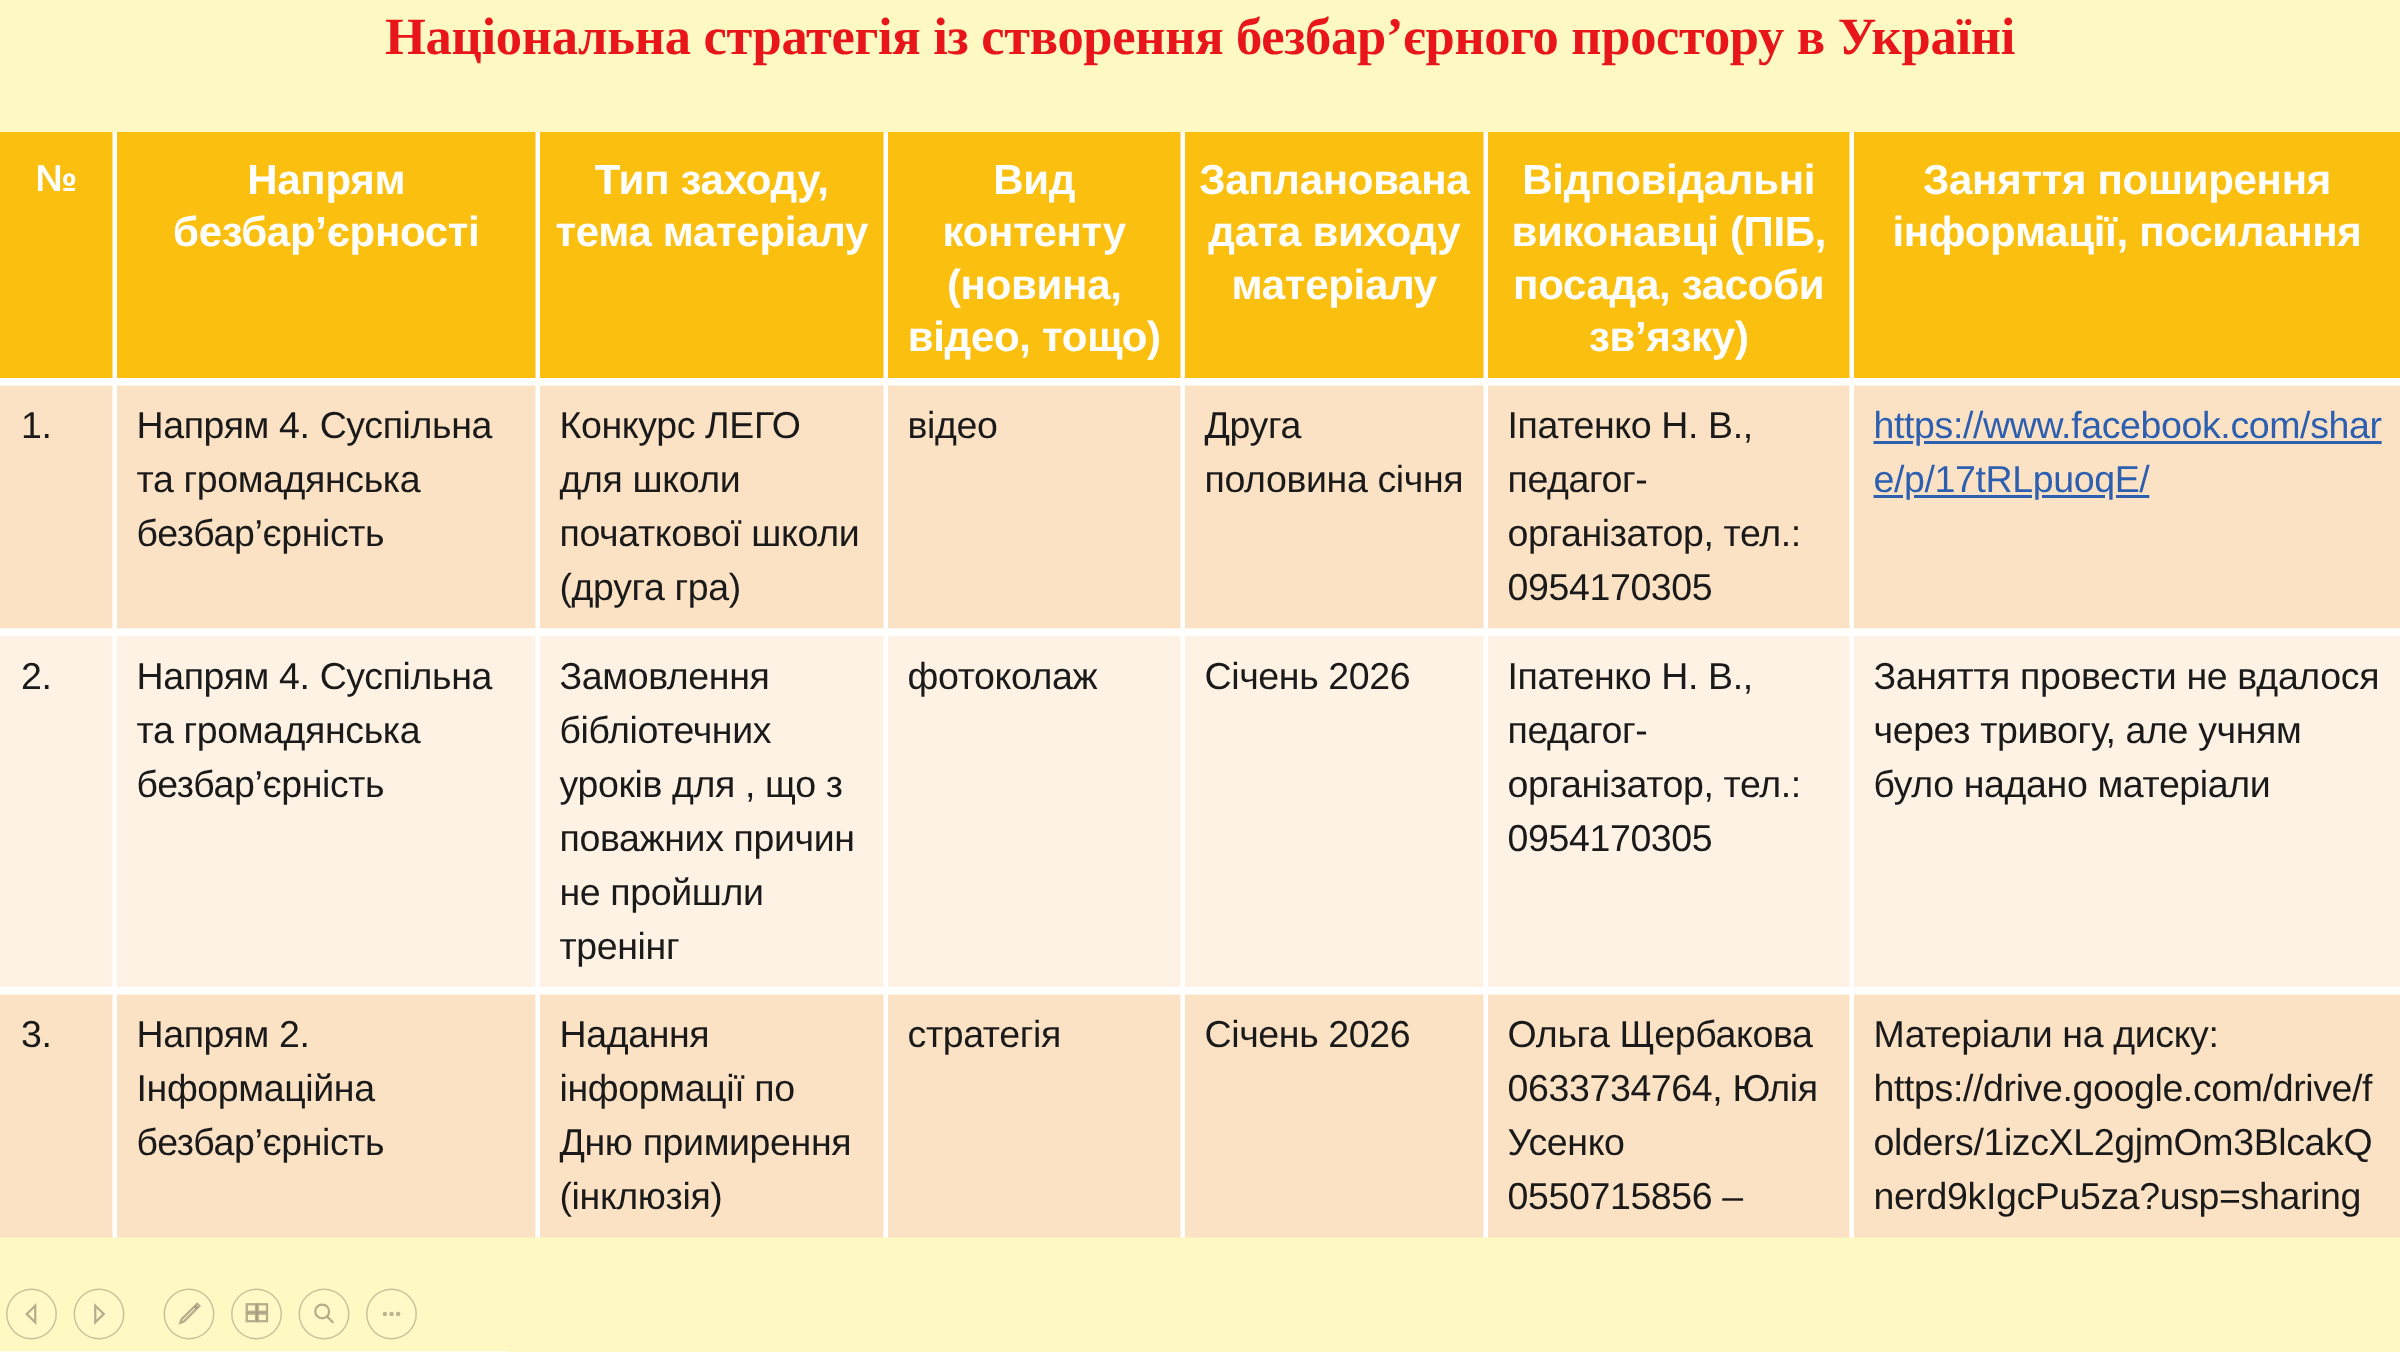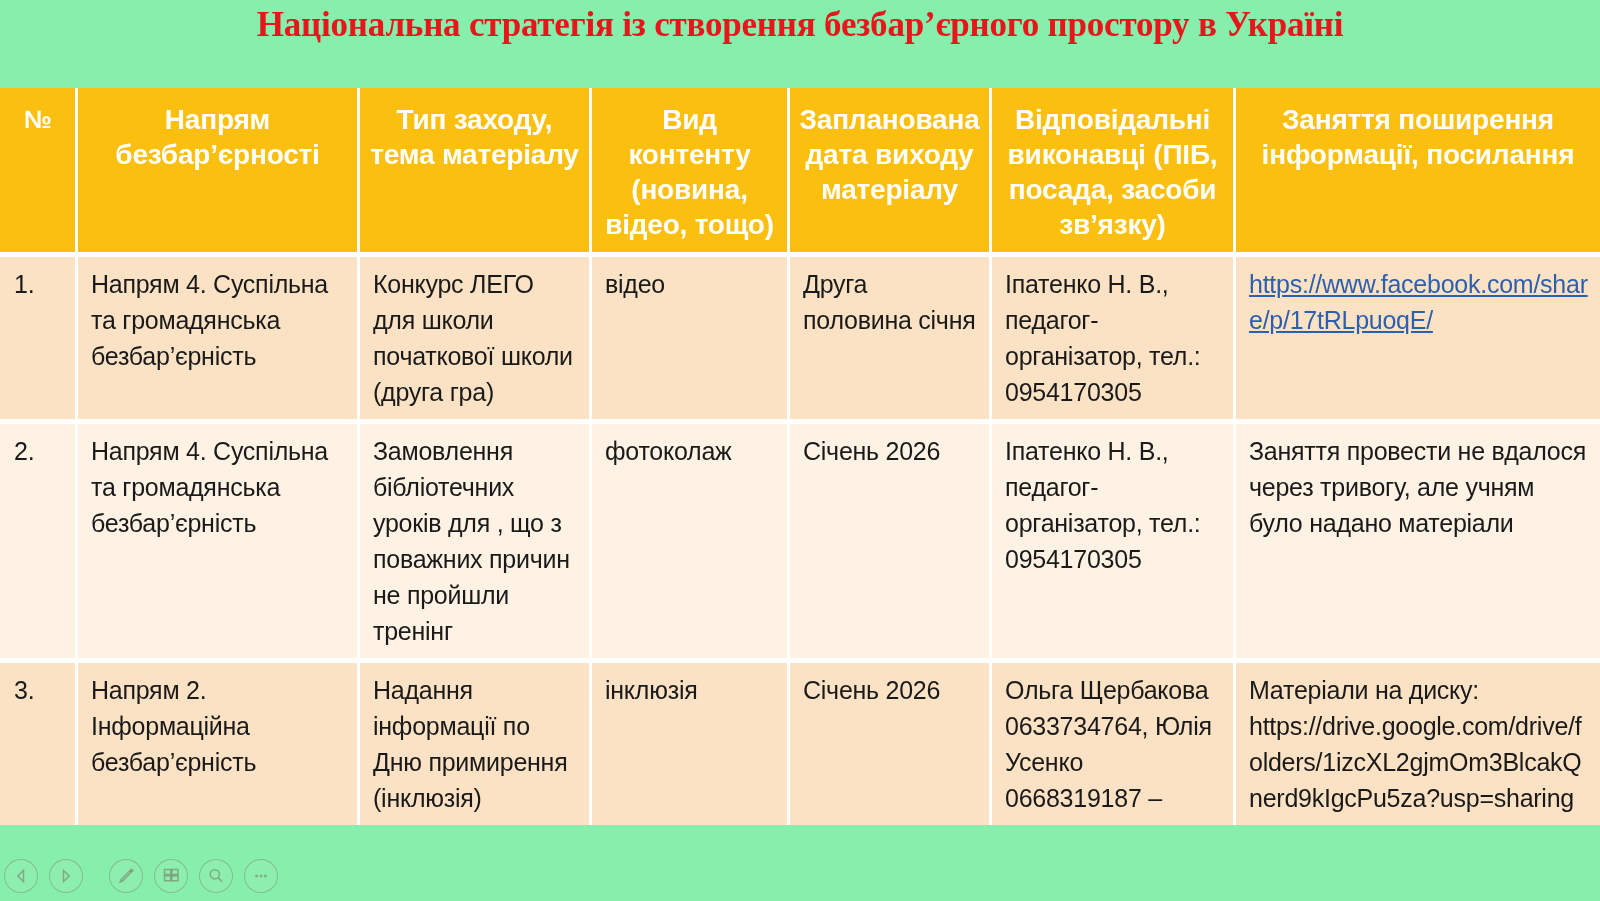--- a/index.html
+++ b/index.html
@@ -22,7 +22,7 @@
     position: relative;
     width: 1600px;
     height: 901px;
-    background: #86efac;
+    background: #fef9c3;
     overflow: hidden;
   }
 

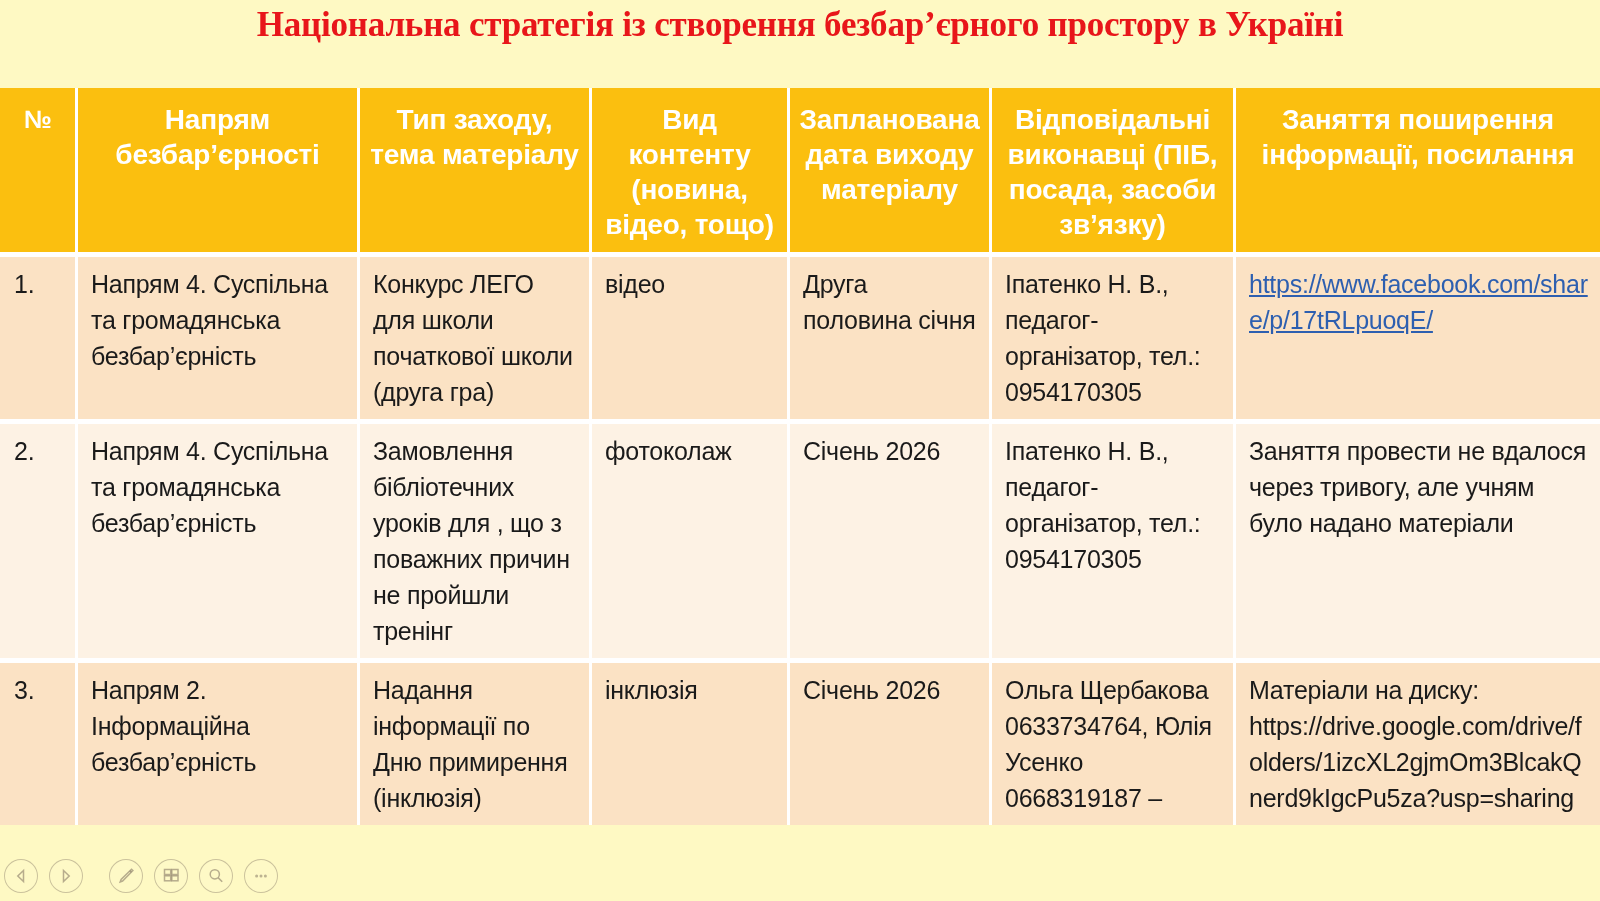--- a/index.html
+++ b/index.html
@@ -223,7 +223,7 @@
         <td class="num-col">3.</td>
         <td>Напрям 2. Інформаційна безбар’єрність</td>
         <td>Надання інформації по Дню примирення (інклюзія)</td>
-        <td>інклюзія</td>
+        <td>стратегія</td>
         <td>Січень 2026</td>
         <td>Ольга Щербакова 0633734764, Юлія Усенко 0668319187 –</td>
         <td class="last wide-col"><span class="cell-plain">Матеріали на диску: https://drive.google.com/drive/folders/1izcXL2gjmOm3BlcakQnerd9kIgcPu5za?usp=sharing</span></td>

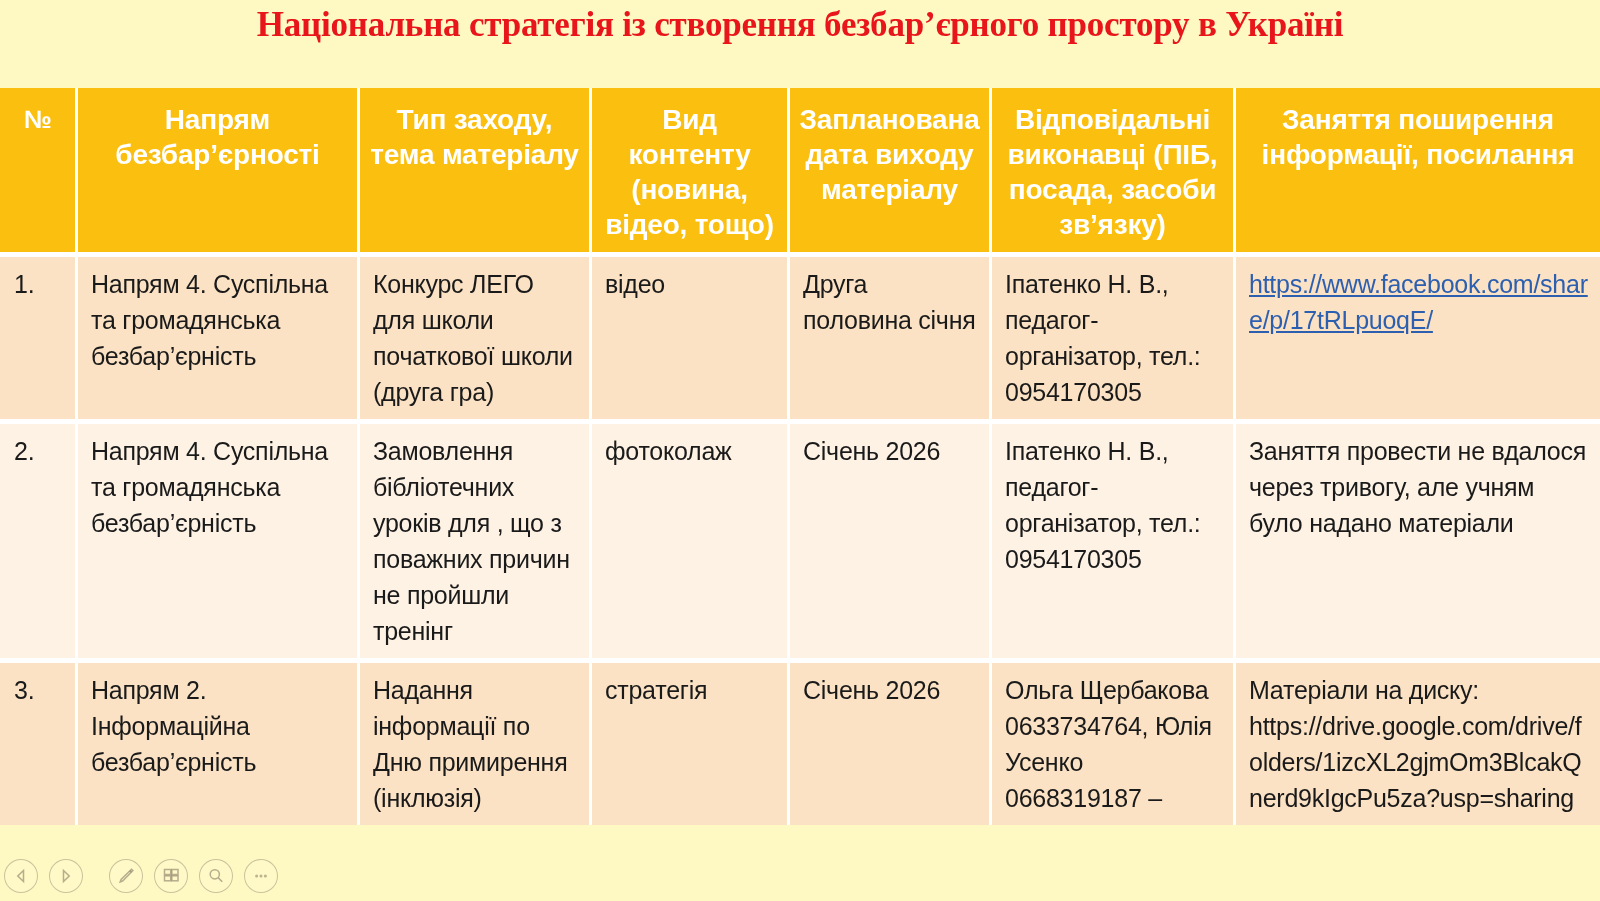--- a/index.html
+++ b/index.html
@@ -225,7 +225,7 @@
         <td>Надання інформації по Дню примирення (інклюзія)</td>
         <td>стратегія</td>
         <td>Січень 2026</td>
-        <td>Ольга Щербакова 0633734764, Юлія Усенко 0668319187 –</td>
+        <td>Ольга Щербакова 0633734764, Юлія Усенко 0550715856 –</td>
         <td class="last wide-col"><span class="cell-plain">Матеріали на диску: https://drive.google.com/drive/folders/1izcXL2gjmOm3BlcakQnerd9kIgcPu5za?usp=sharing</span></td>
       </tr>
 

